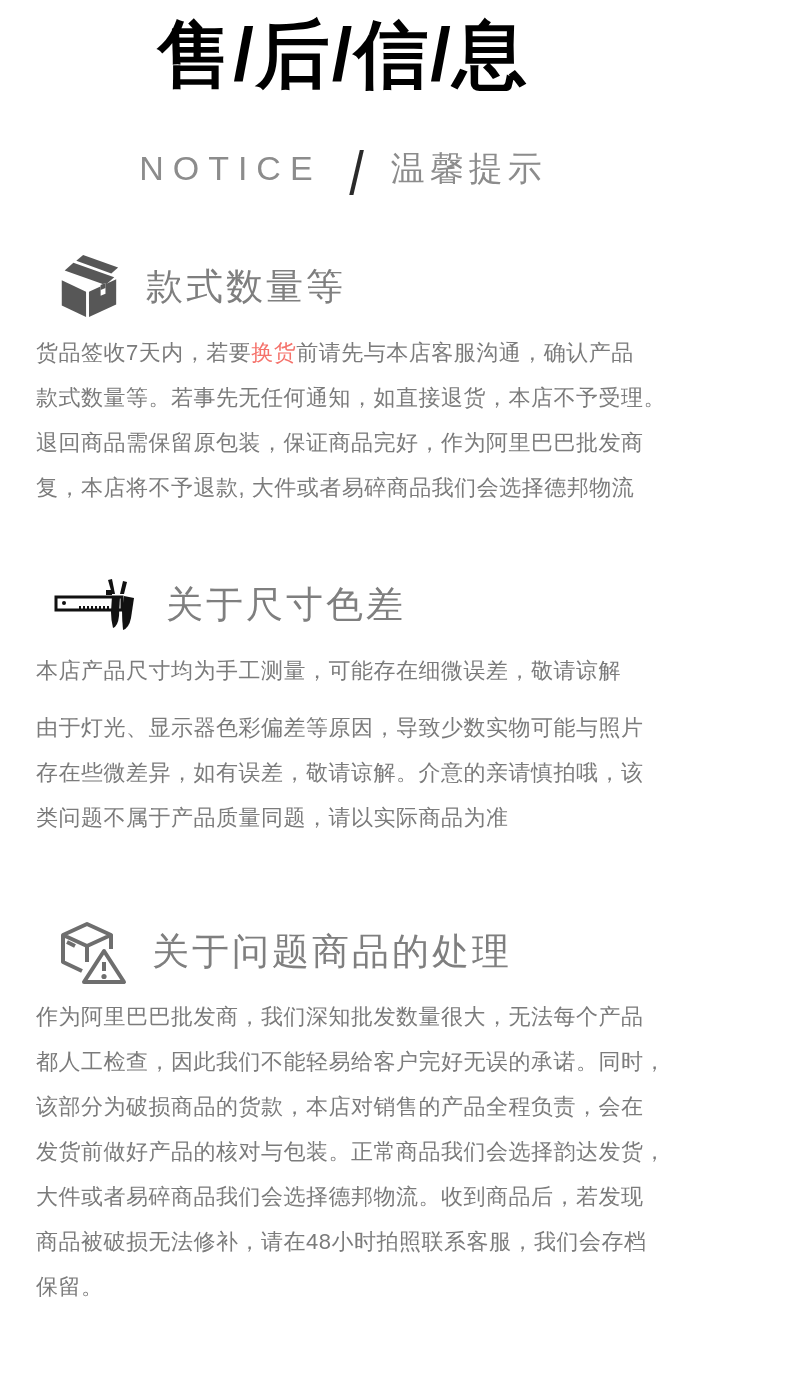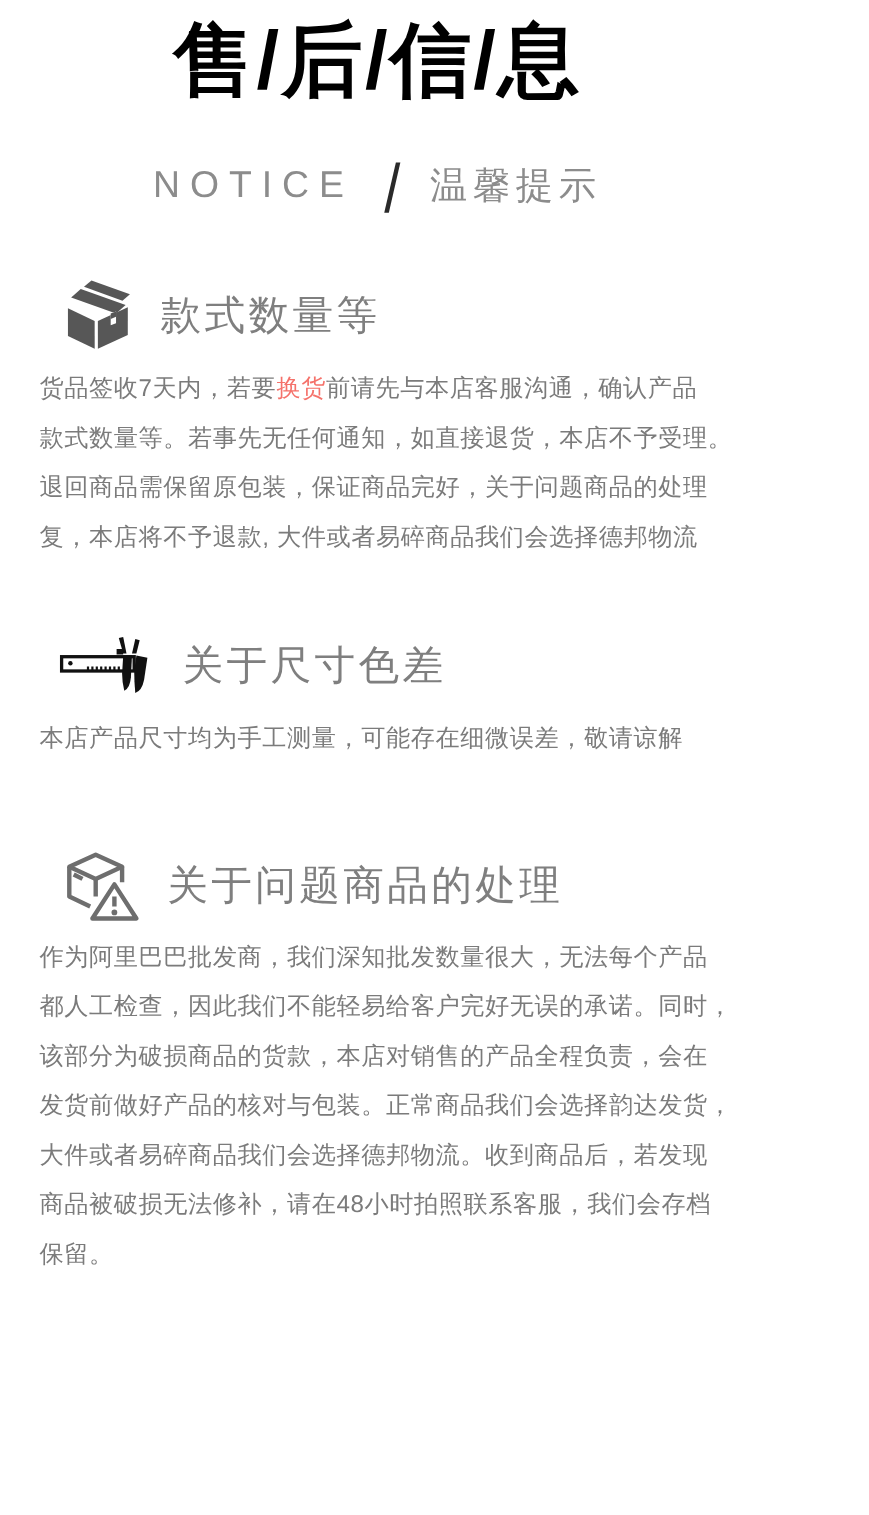--- a/index.html
+++ b/index.html
@@ -124,7 +124,7 @@
           <div class="para">
             <div class="line"><span>货品签收7天内，若要</span><span class="accent">换货</span><span>前请先与本店客服沟通，确认产品</span></div>
             <div class="line"><span>款式数量等。若事先无任何通知，如直接退货，本店不予受理。</span></div>
-            <div class="line"><span>退回商品需保留原包装，保证商品完好，关于问题商品的处理</span></div>
+            <div class="line"><span>退回商品需保留原包装，保证商品完好，作为阿里巴巴批发商</span></div>
             <div class="line"><span>复，本店将不予退款, 大件或者易碎商品我们会选择德邦物流</span></div>
           </div>
         </div>

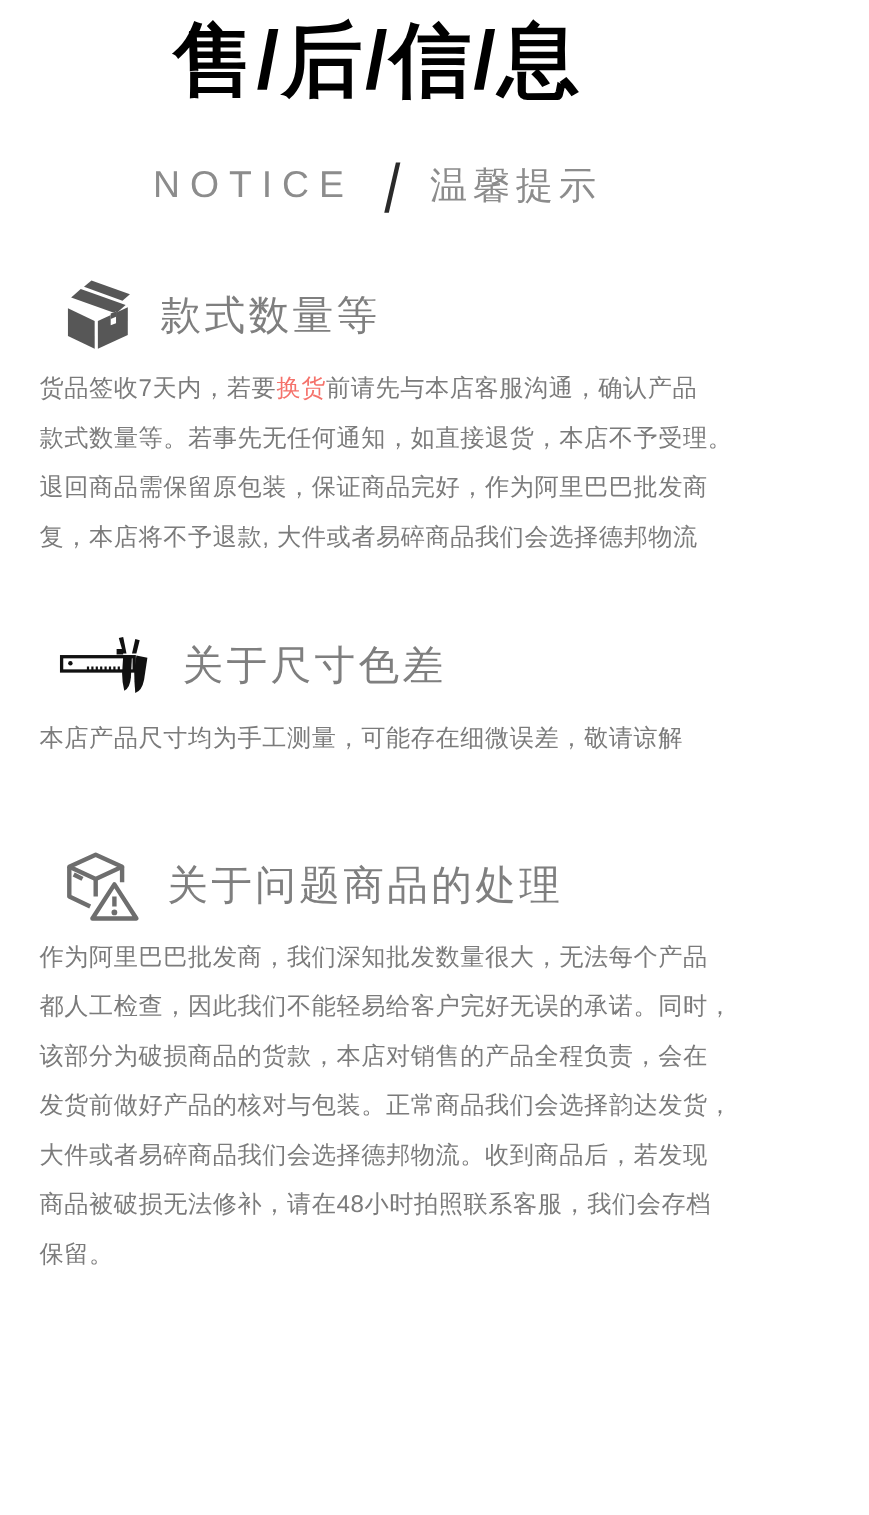--- a/index.html
+++ b/index.html
@@ -161,6 +161,11 @@
         <div class="section-body">
           <div class="para">
             <div class="line"><span>本店产品尺寸均为手工测量，可能存在细微误差，敬请谅解</span></div>
+          </div>
+          <div class="para">
+            <div class="line"><span>由于灯光、显示器色彩偏差等原因，导致少数实物可能与照片</span></div>
+            <div class="line"><span>存在些微差异，如有误差，敬请谅解。介意的亲请慎拍哦，该</span></div>
+            <div class="line"><span>类问题不属于产品质量同题，请以实际商品为准</span></div>
           </div>
         </div>
       </section>

